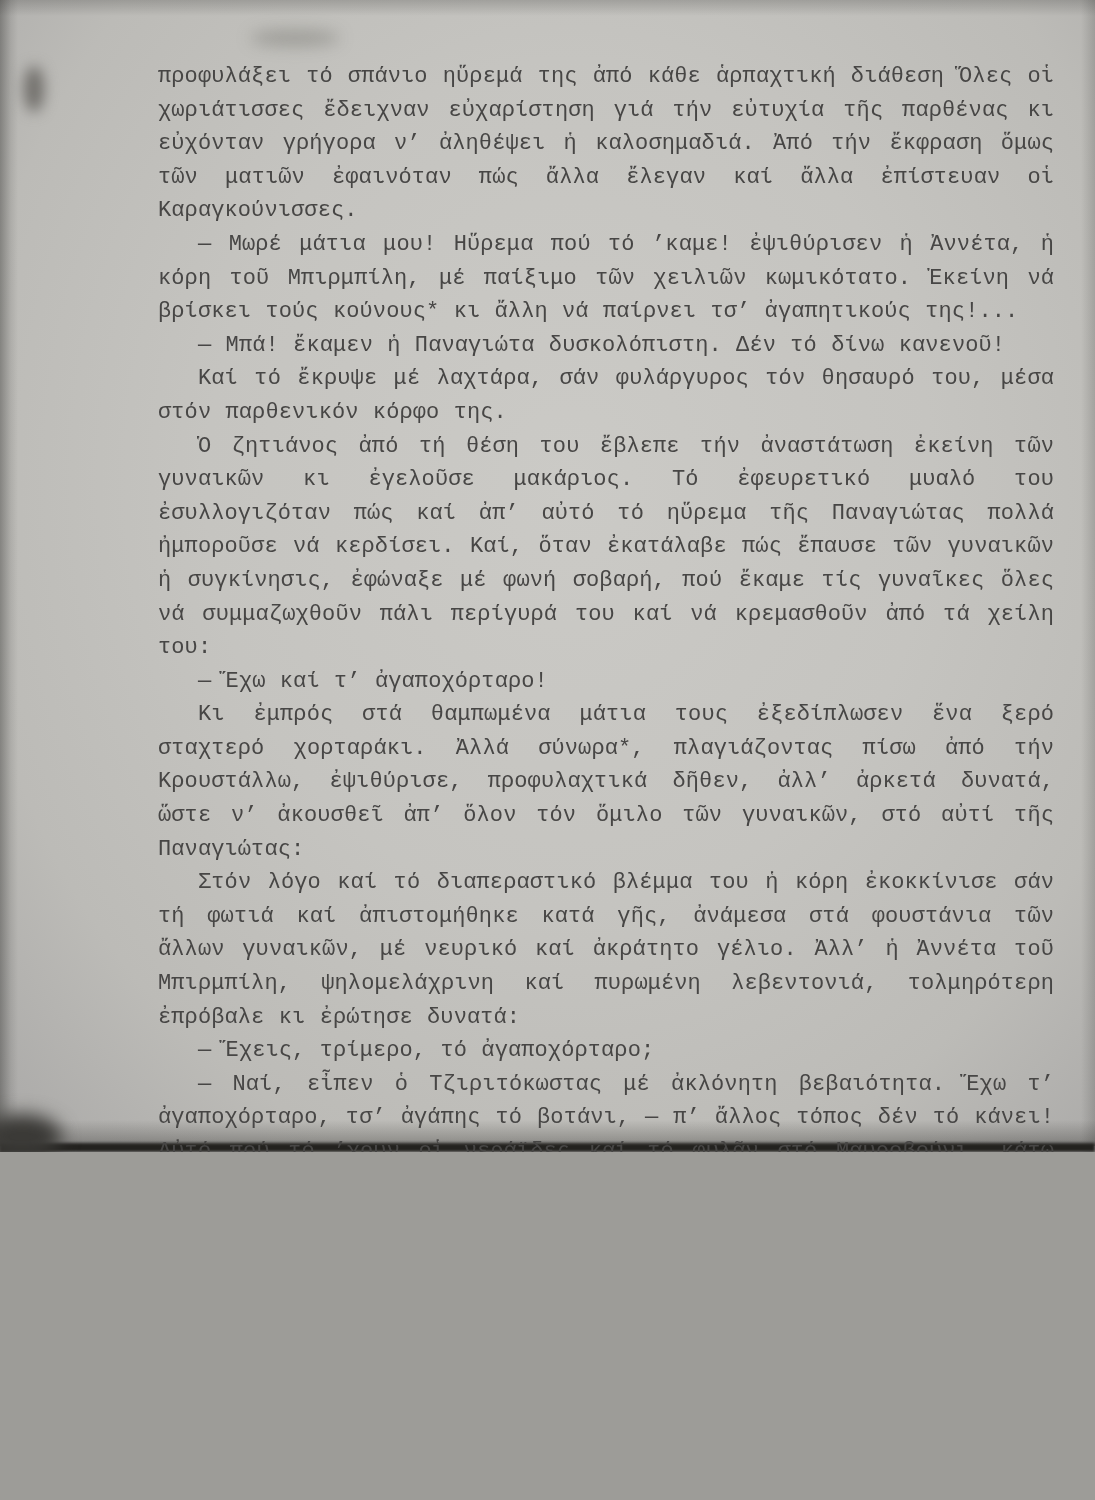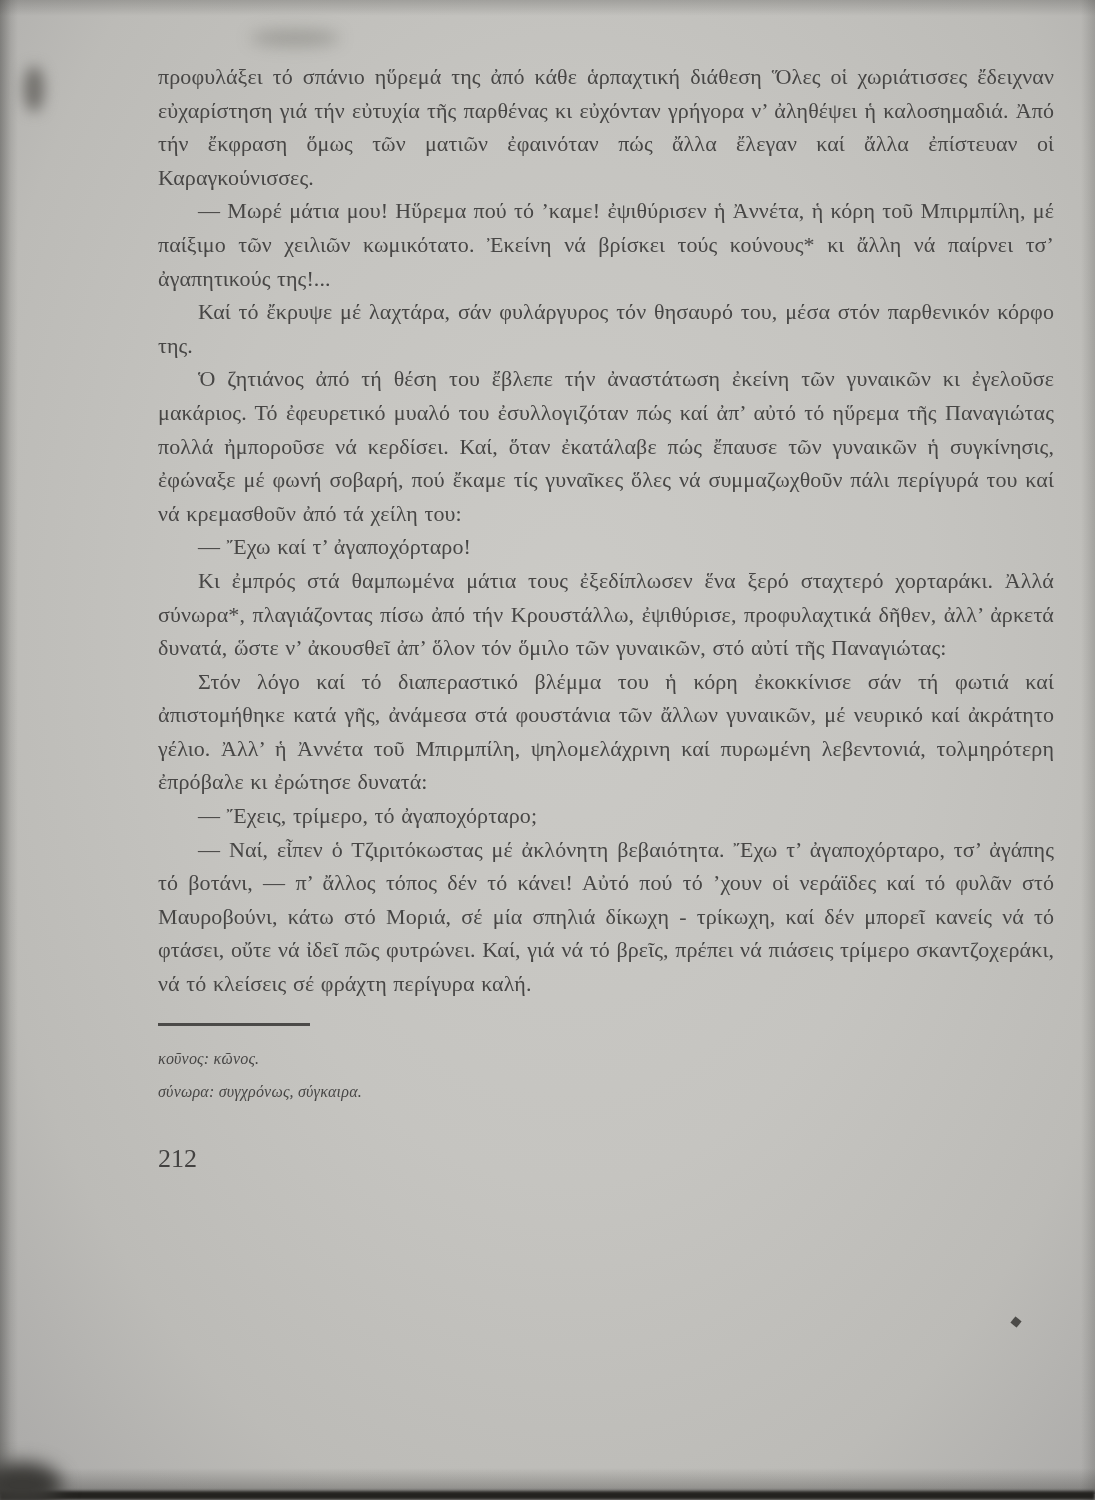--- a/index.html
+++ b/index.html
@@ -10,10 +10,10 @@
   .scan {
     position: relative;
     width: 1095px;
-    height: 1500px;
+    height: 1152px;
     overflow: hidden;
     background: radial-gradient(ellipse at 52% 42%, #cbcac6 0%, #c5c4c0 45%, #bcbbb7 75%, #adacaa 95%, #a3a29e 100%);
-    font-family: Liberation Serif, serif;
+    font-family: Liberation Mono, monospace;
     color: #474645;
   }
   

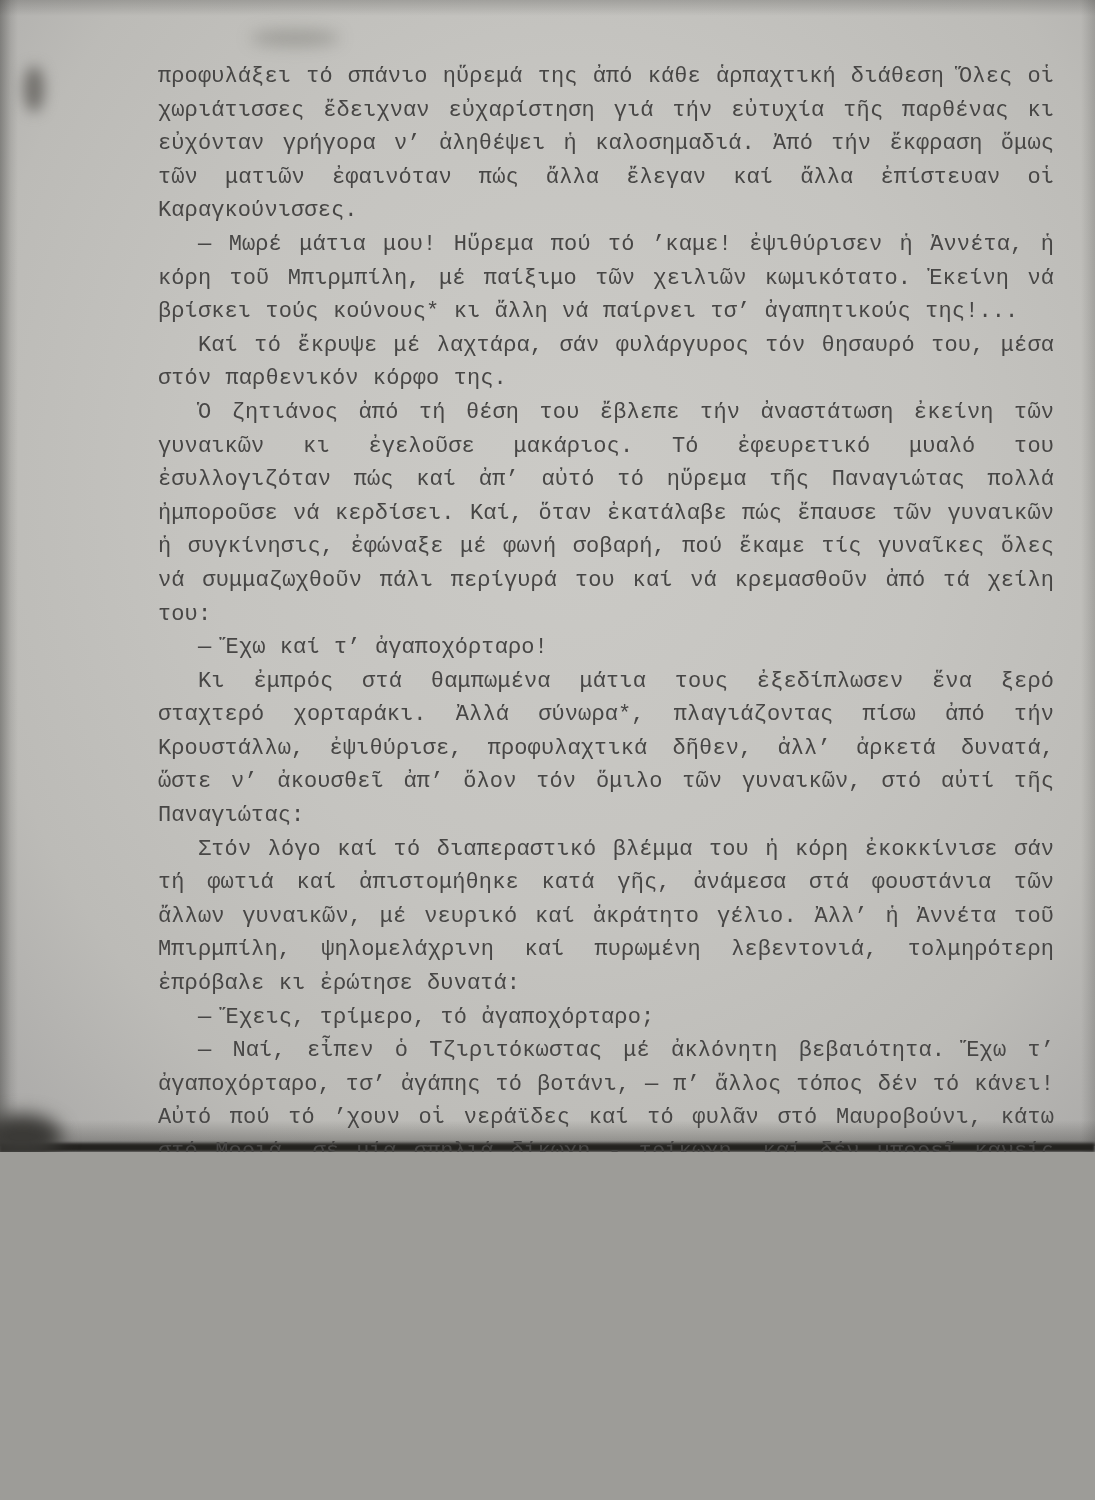--- a/index.html
+++ b/index.html
@@ -112,6 +112,7 @@
     <div class="text-block">
       <p>προφυλάξει τό σπάνιο ηὕρεμά της ἀπό κάθε ἁρπαχτική διάθεση Ὅλες οἱ χωριάτισσες ἔδειχναν εὐχαρίστηση γιά τήν εὐτυχία τῆς παρθένας κι εὐχόνταν γρήγορα ν’ ἀληθέψει ἡ καλοσημαδιά. Ἀπό τήν ἔκφραση ὅμως τῶν ματιῶν ἐφαινόταν πώς ἄλλα ἔλεγαν καί ἄλλα ἐπίστευαν οἱ Καραγκούνισσες.</p>
       <p class="indent">— Μωρέ μάτια μου! Ηὕρεμα πού τό ’καμε! ἐψιθύρισεν ἡ Ἀννέτα, ἡ κόρη τοῦ Μπιρμπίλη, μέ παίξιμο τῶν χειλιῶν κωμικότατο. Ἐκείνη νά βρίσκει τούς κούνους* κι ἄλλη νά παίρνει τσ’ ἀγαπητικούς της!...</p>
+      <p class="indent">— Μπά! ἔκαμεν ἡ Παναγιώτα δυσκολόπιστη. Δέν τό δίνω κανενοῦ!</p>
       <p class="indent">Καί τό ἔκρυψε μέ λαχτάρα, σάν φυλάργυρος τόν θησαυρό του, μέσα στόν παρθενικόν κόρφο της.</p>
       <p class="indent">Ὁ ζητιάνος ἀπό τή θέση του ἔβλεπε τήν ἀναστάτωση ἐκείνη τῶν γυναικῶν κι ἐγελοῦσε μακάριος. Τό ἐφευρετικό μυαλό του ἐσυλλογιζόταν πώς καί ἀπ’ αὐτό τό ηὕρεμα τῆς Παναγιώτας πολλά ἠμποροῦσε νά κερδίσει. Καί, ὅταν ἐκατάλαβε πώς ἔπαυσε τῶν γυναικῶν ἡ συγκίνησις, ἐφώναξε μέ φωνή σοβαρή, πού ἔκαμε τίς γυναῖκες ὅλες νά συμμαζωχθοῦν πάλι περίγυρά του καί νά κρεμασθοῦν ἀπό τά χείλη του:</p>
       <p class="indent">— Ἔχω καί τ’ ἀγαποχόρταρο!</p>

